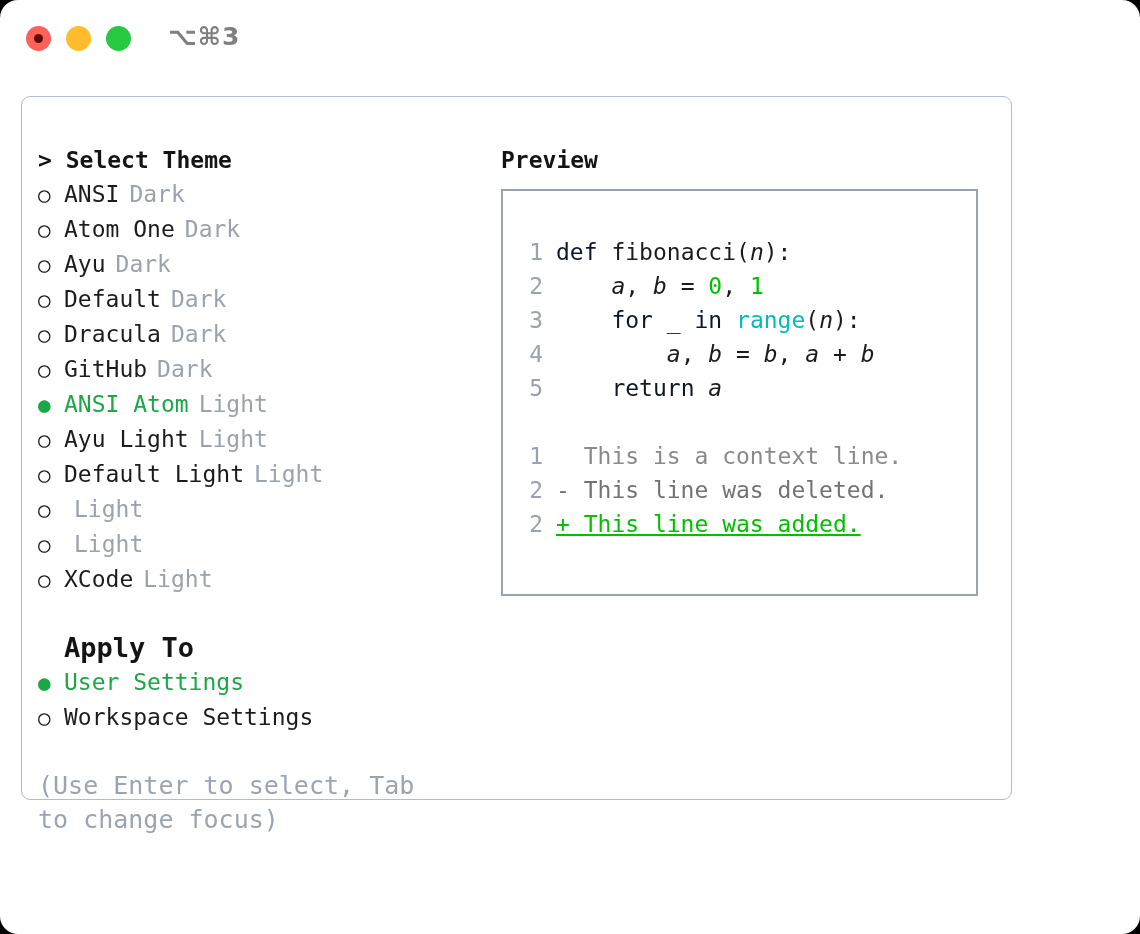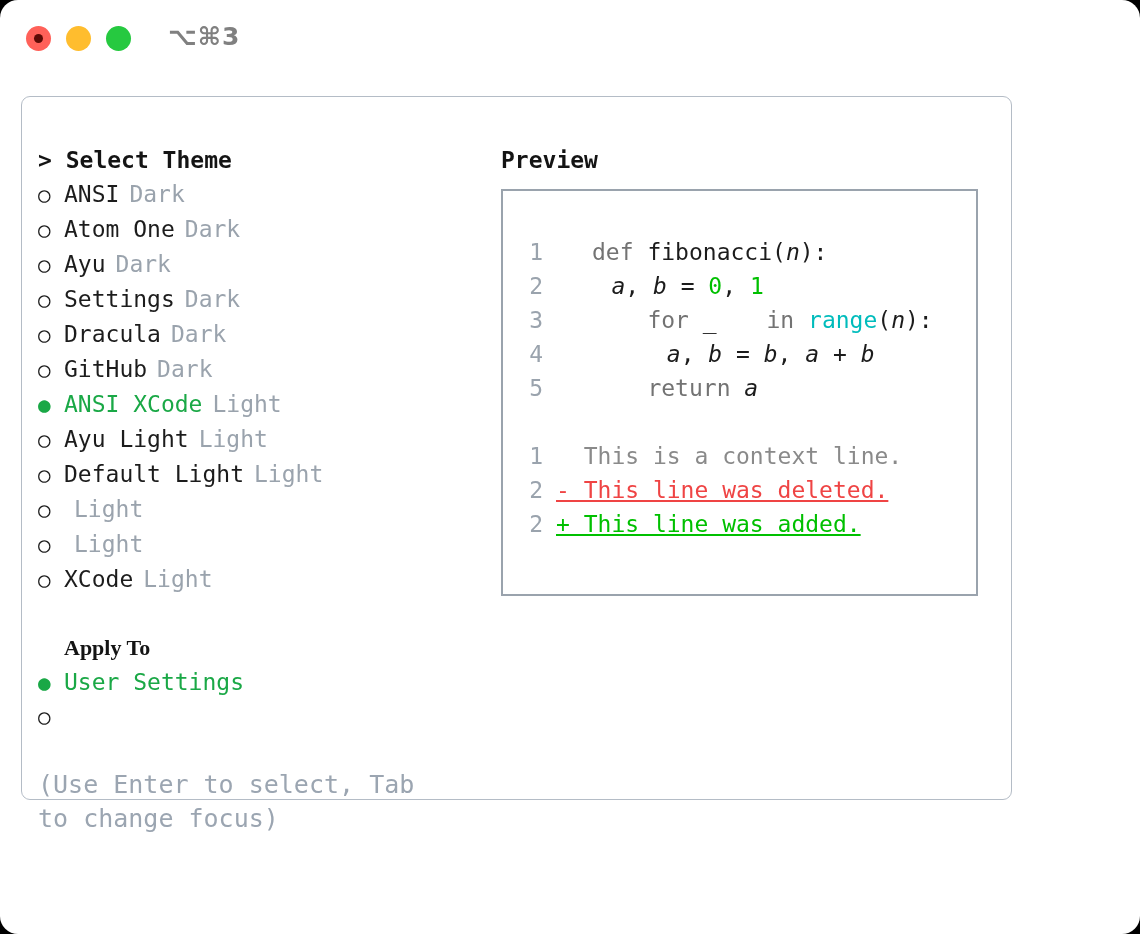--- a/index.html
+++ b/index.html
@@ -179,7 +179,7 @@
     text-align: right;
     margin-right: 13px;
   }
-  .tok-kw   { color: #737373; margin-left: 36px; }
+  .tok-kw   { color: #0f172a; }
   .tok-num  { color: #00c000; }
   .tok-bi   { color: #00bcbc; }
   .tok-id   { color: #1c1c1c; font-style: italic; }

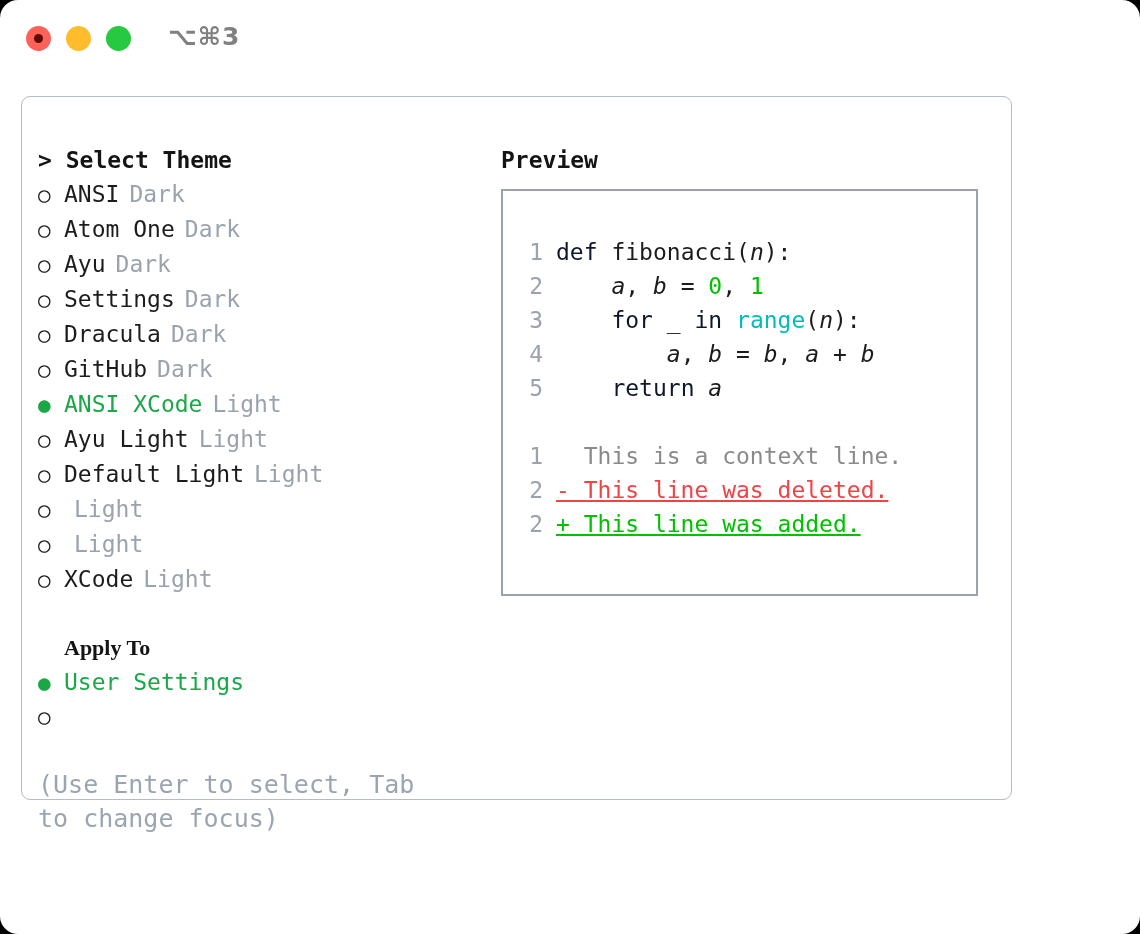--- a/index.html
+++ b/index.html
@@ -214,7 +214,7 @@
             <div class="opt-row"><span class="opt-bullet">○</span><span class="opt-label">ANSI</span><span class="opt-variant">Dark</span></div>
             <div class="opt-row"><span class="opt-bullet">○</span><span class="opt-label">Atom One</span><span class="opt-variant">Dark</span></div>
             <div class="opt-row"><span class="opt-bullet">○</span><span class="opt-label">Ayu</span><span class="opt-variant">Dark</span></div>
-            <div class="opt-row"><span class="opt-bullet">○</span><span class="opt-label">Settings</span><span class="opt-variant">Dark</span></div>
+            <div class="opt-row"><span class="opt-bullet">○</span><span class="opt-label">Default</span><span class="opt-variant">Dark</span></div>
             <div class="opt-row"><span class="opt-bullet">○</span><span class="opt-label">Dracula</span><span class="opt-variant">Dark</span></div>
             <div class="opt-row"><span class="opt-bullet">○</span><span class="opt-label">GitHub</span><span class="opt-variant">Dark</span></div>
             <div class="opt-row selected"><span class="opt-bullet">●</span><span class="opt-label">ANSI XCode</span><span class="opt-variant">Light</span></div>

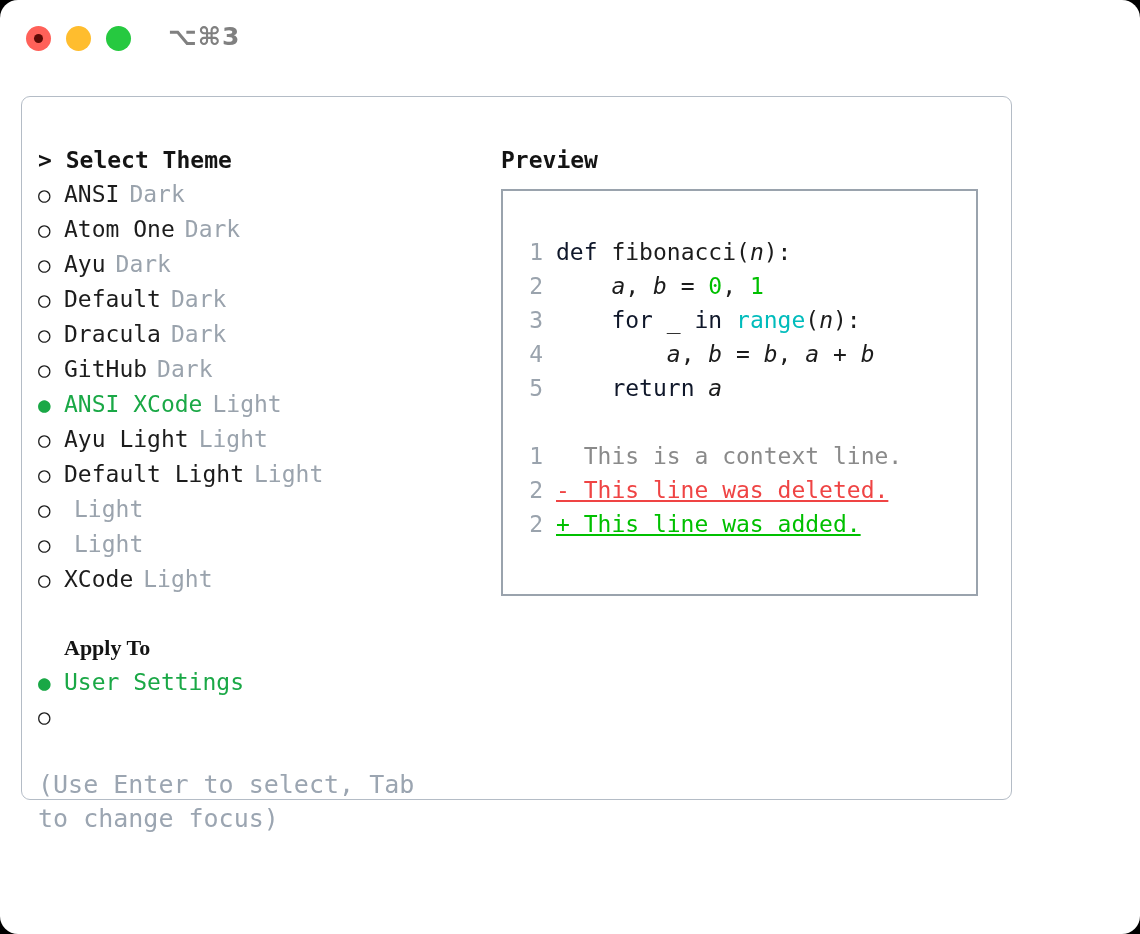--- a/index.html
+++ b/index.html
@@ -217,7 +217,7 @@
             <div class="opt-row"><span class="opt-bullet">○</span><span class="opt-label">Default</span><span class="opt-variant">Dark</span></div>
             <div class="opt-row"><span class="opt-bullet">○</span><span class="opt-label">Dracula</span><span class="opt-variant">Dark</span></div>
             <div class="opt-row"><span class="opt-bullet">○</span><span class="opt-label">GitHub</span><span class="opt-variant">Dark</span></div>
-            <div class="opt-row selected"><span class="opt-bullet">●</span><span class="opt-label">ANSI XCode</span><span class="opt-variant">Light</span></div>
+            <div class="opt-row selected"><span class="opt-bullet">●</span><span class="opt-label">ANSI Atom</span><span class="opt-variant">Light</span></div>
             <div class="opt-row"><span class="opt-bullet">○</span><span class="opt-label">Ayu Light</span><span class="opt-variant">Light</span></div>
             <div class="opt-row"><span class="opt-bullet">○</span><span class="opt-label">Default Light</span><span class="opt-variant">Light</span></div>
             <div class="opt-row"><span class="opt-bullet">○</span><span class="opt-variant">Light</span></div>

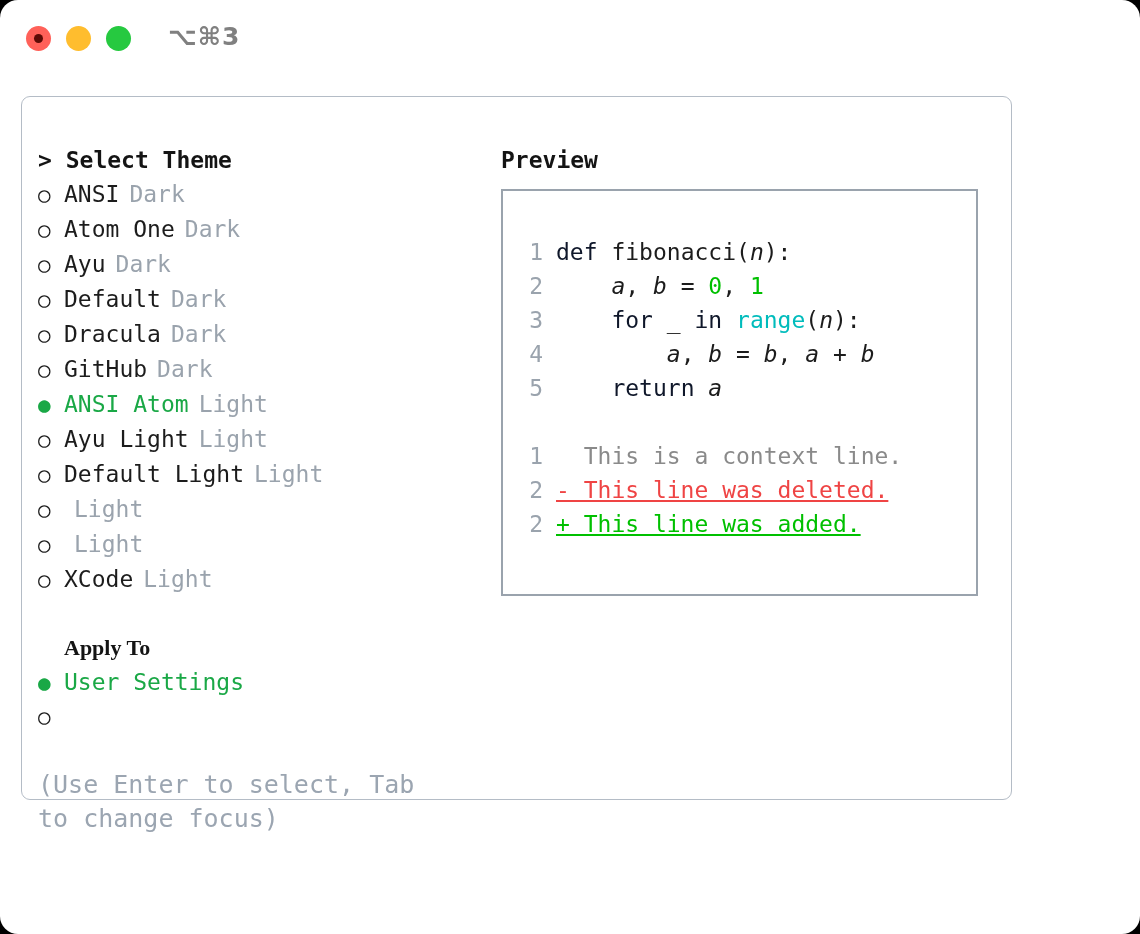--- a/index.html
+++ b/index.html
@@ -187,7 +187,7 @@
 
   .diff-gap { height: 34px; }
   .diff-ctx { color: #8a8a8a; }
-  .diff-del { color: #ef4444; text-decoration: underline; }
+  .diff-del { color: #737373; }
   .diff-add { color: #00c000; text-decoration: underline; }
 </style>
 </head>

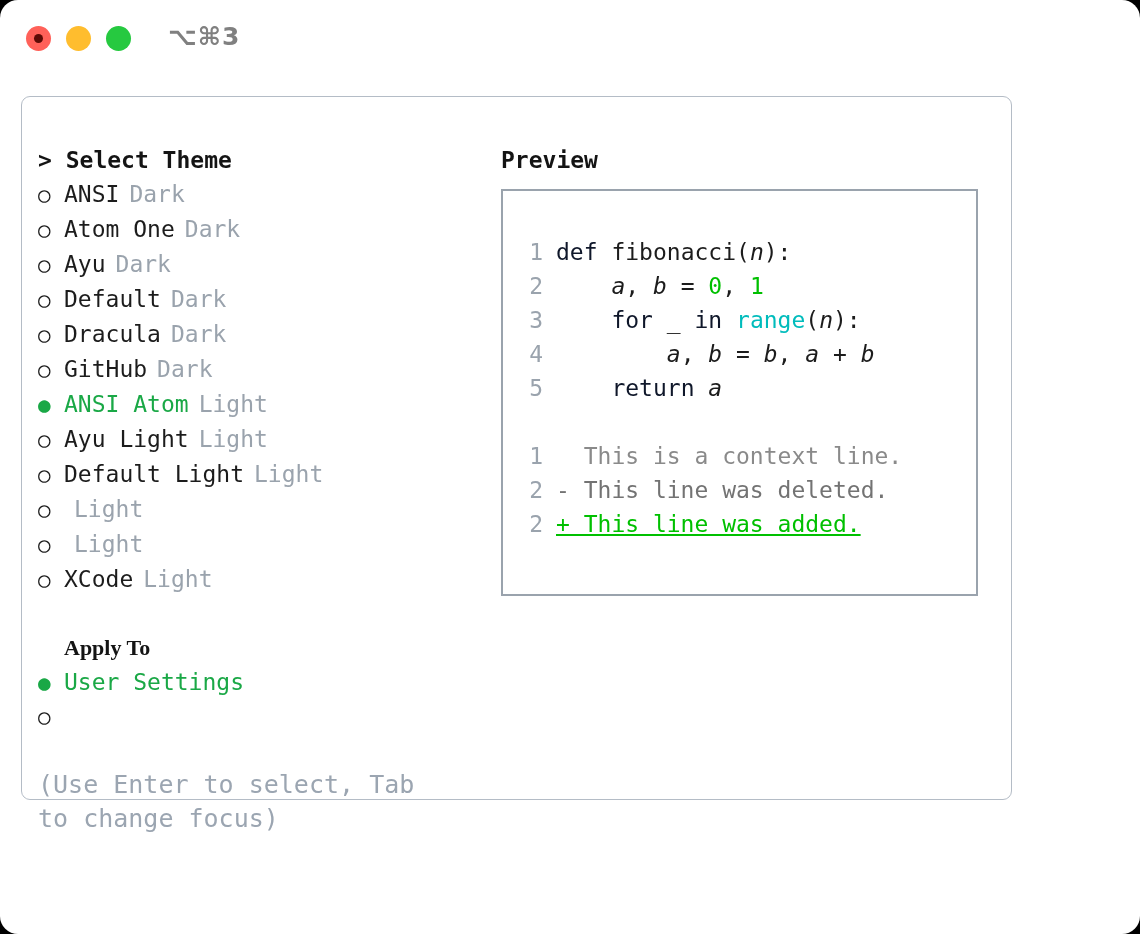--- a/index.html
+++ b/index.html
@@ -134,13 +134,12 @@
   }
 
   .group-title {
-    font-size: 22px;
+    font-size: 27px;
     line-height: 34px;
     color: #141414;
     font-weight: 700;
     padding-left: 26px;
     white-space: pre;
-    font-family: Liberation Serif, serif;
   }
 
   .spacer-lg { height: 34px; }

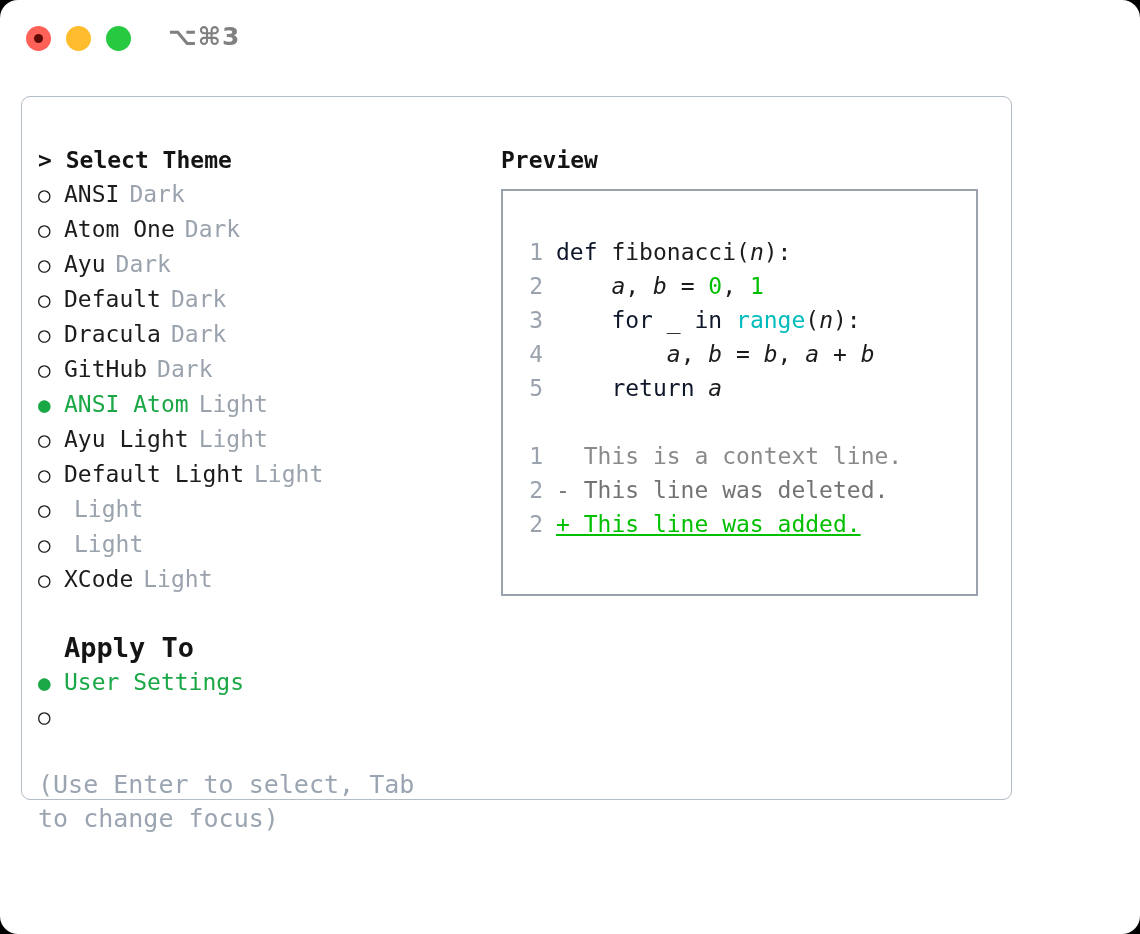--- a/index.html
+++ b/index.html
@@ -229,7 +229,7 @@
         <div class="group-title">Apply To</div>
         <div class="apply-list" id="apply-list">
             <div class="opt-row selected"><span class="opt-bullet">●</span><span class="opt-label">User Settings</span></div>
-            <div class="opt-row"><span class="opt-bullet">○</span></div>
+            <div class="opt-row"><span class="opt-bullet">○</span><span class="opt-label">Workspace Settings</span></div>
           </div>
 
         <div class="spacer-md"></div>

